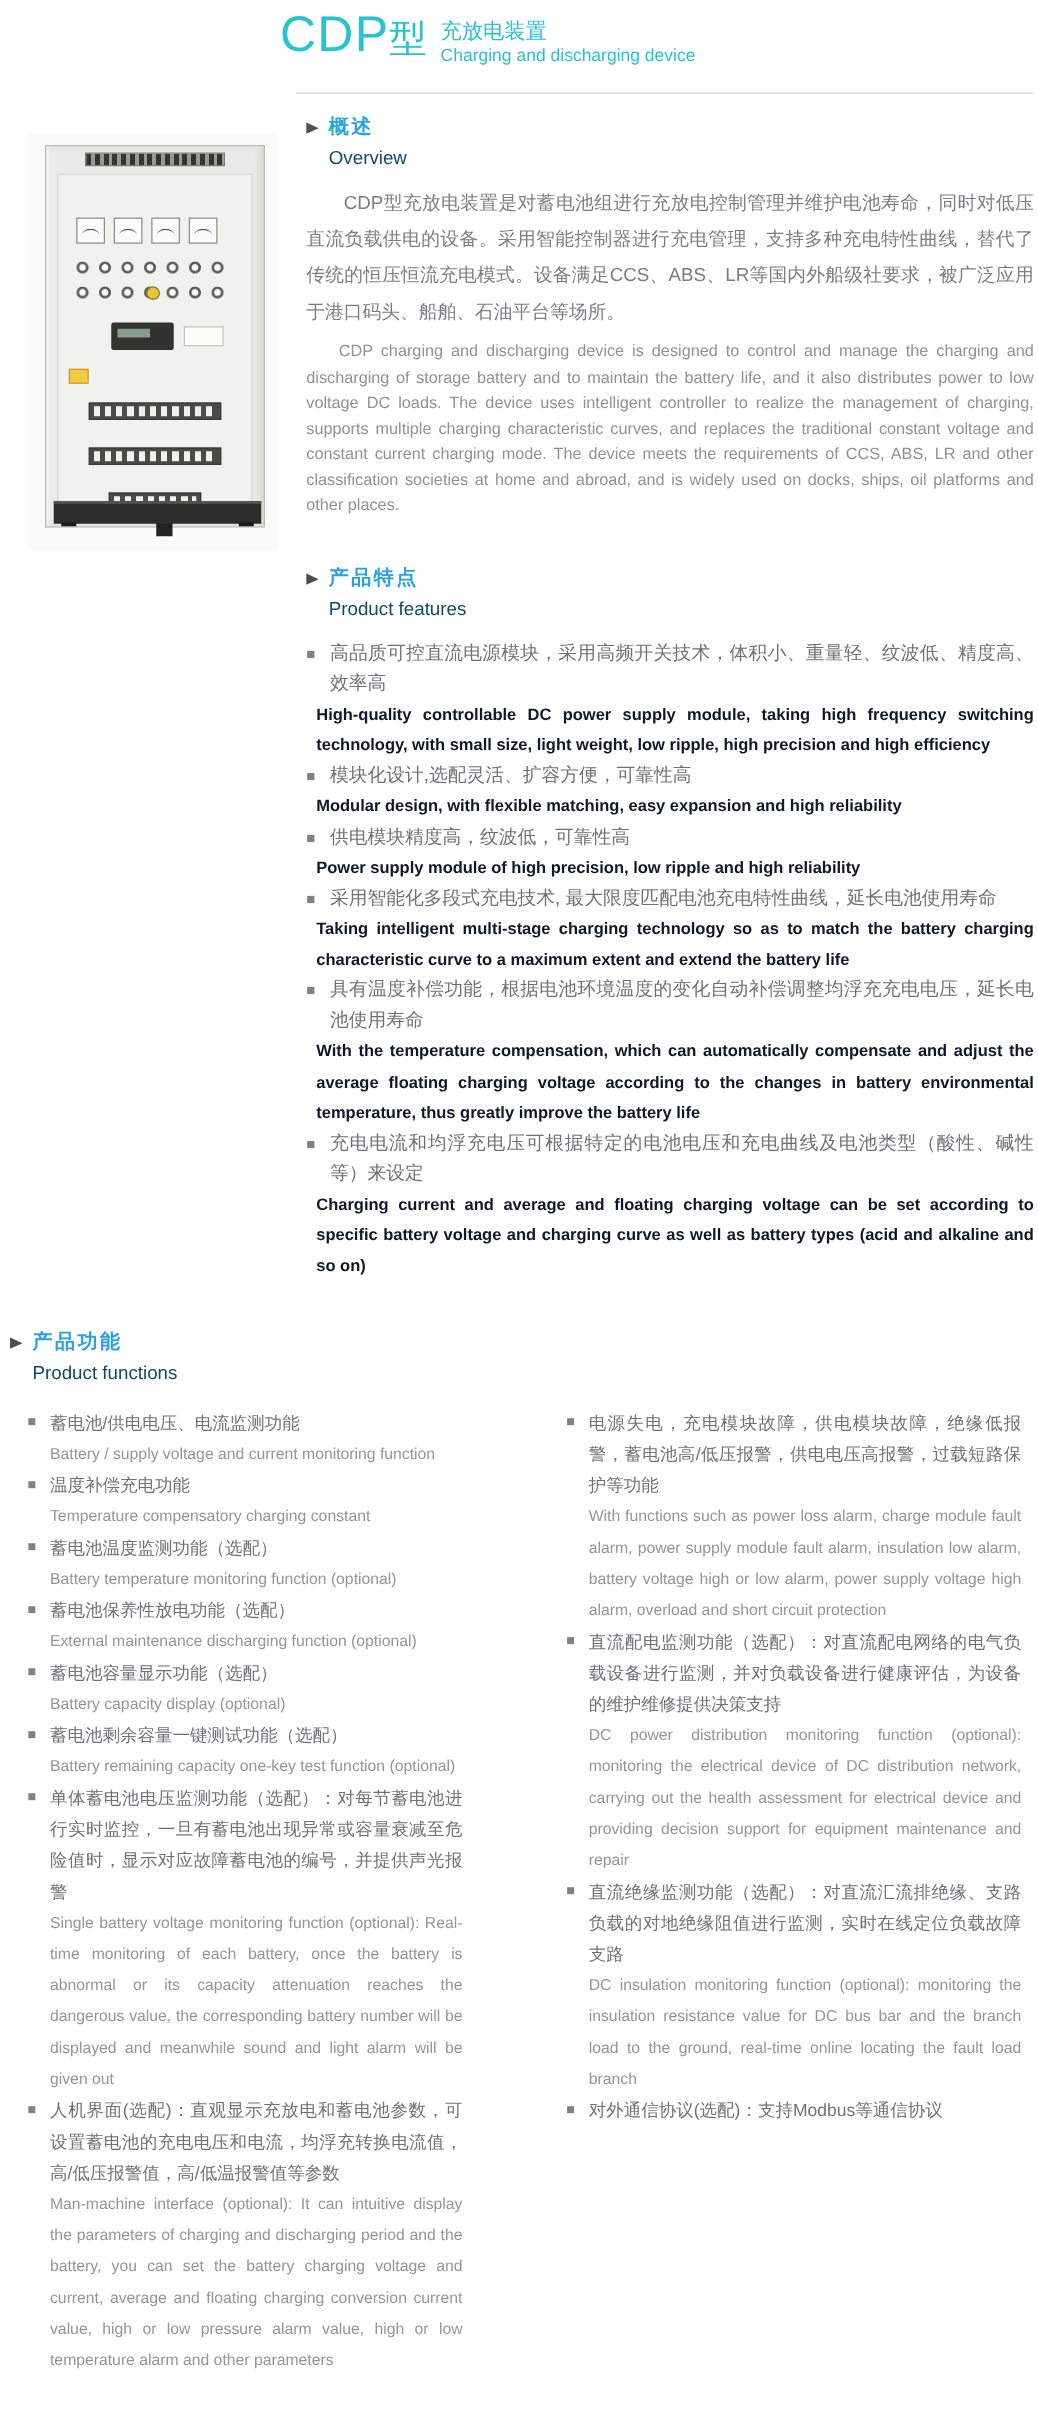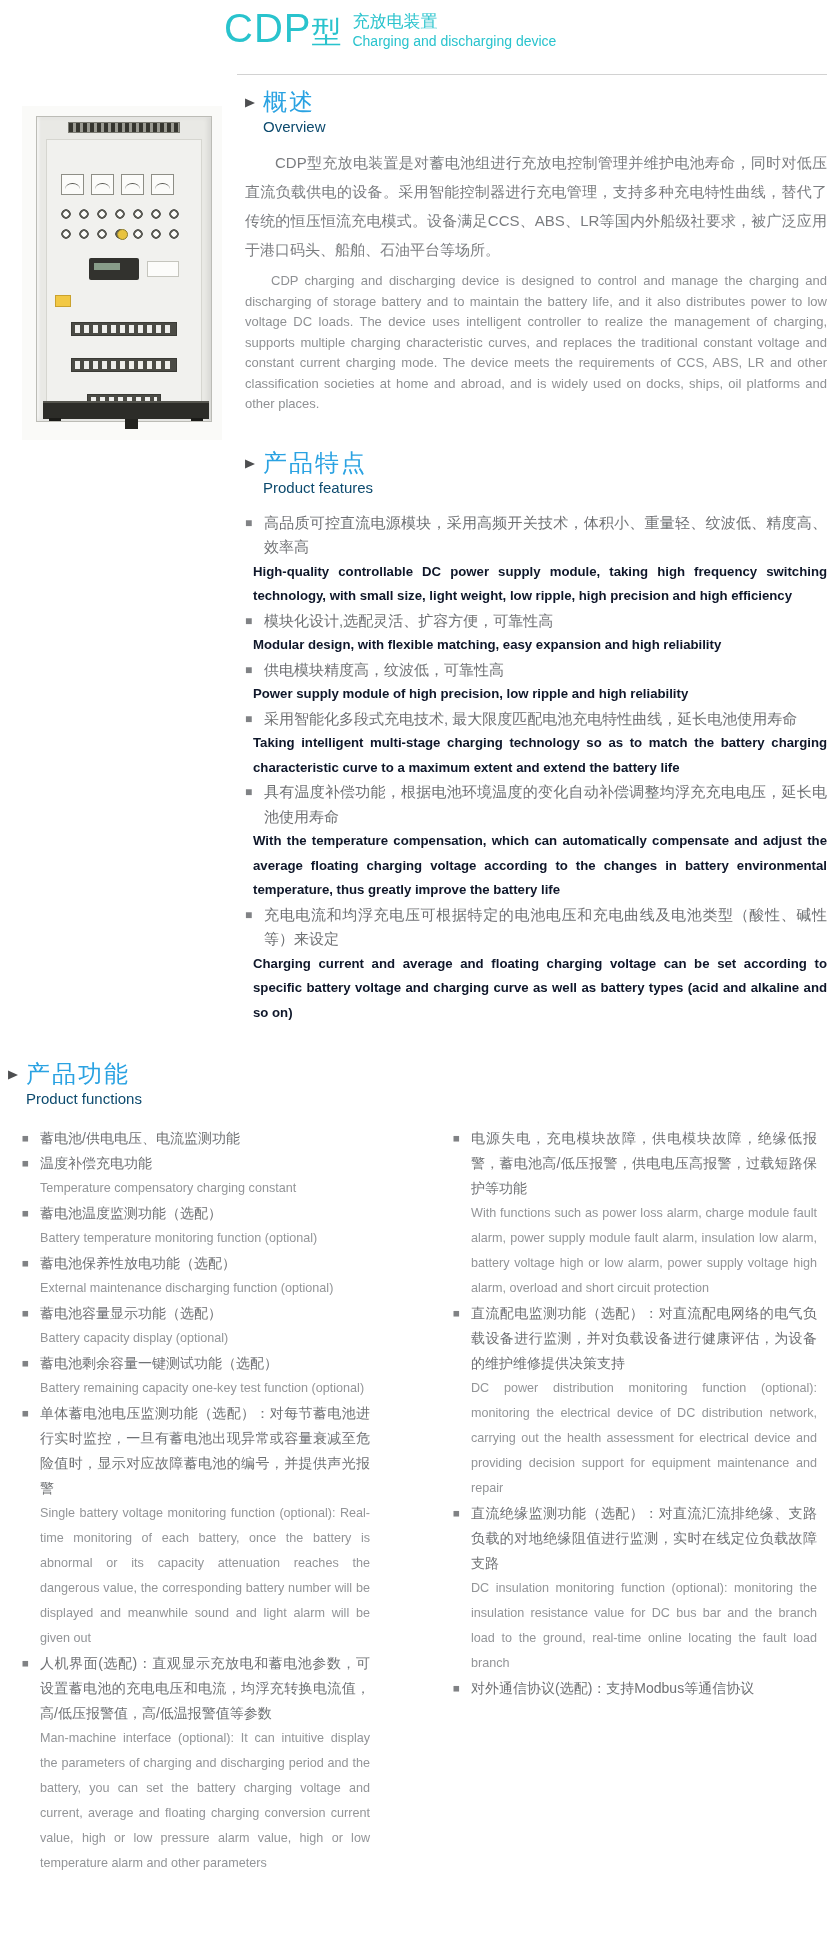--- a/index.html
+++ b/index.html
@@ -7,7 +7,7 @@
   .page{position:relative;width:830px;height:1937px;background:#fff;}
 
   
-  .title-block{position:absolute;left:224px;top:6px;display:flex;align-items:center;}
+  .title-block{position:absolute;left:224px;top:6px;display:flex;align-items:flex-end;}
   .title-model{font-size:40px;font-weight:300;color:#29c3cd;letter-spacing:1px;line-height:44px;}
   .title-model .hanzi{font-size:30px;font-weight:400;}
   .title-stack{margin-left:10px;margin-top:3px;}

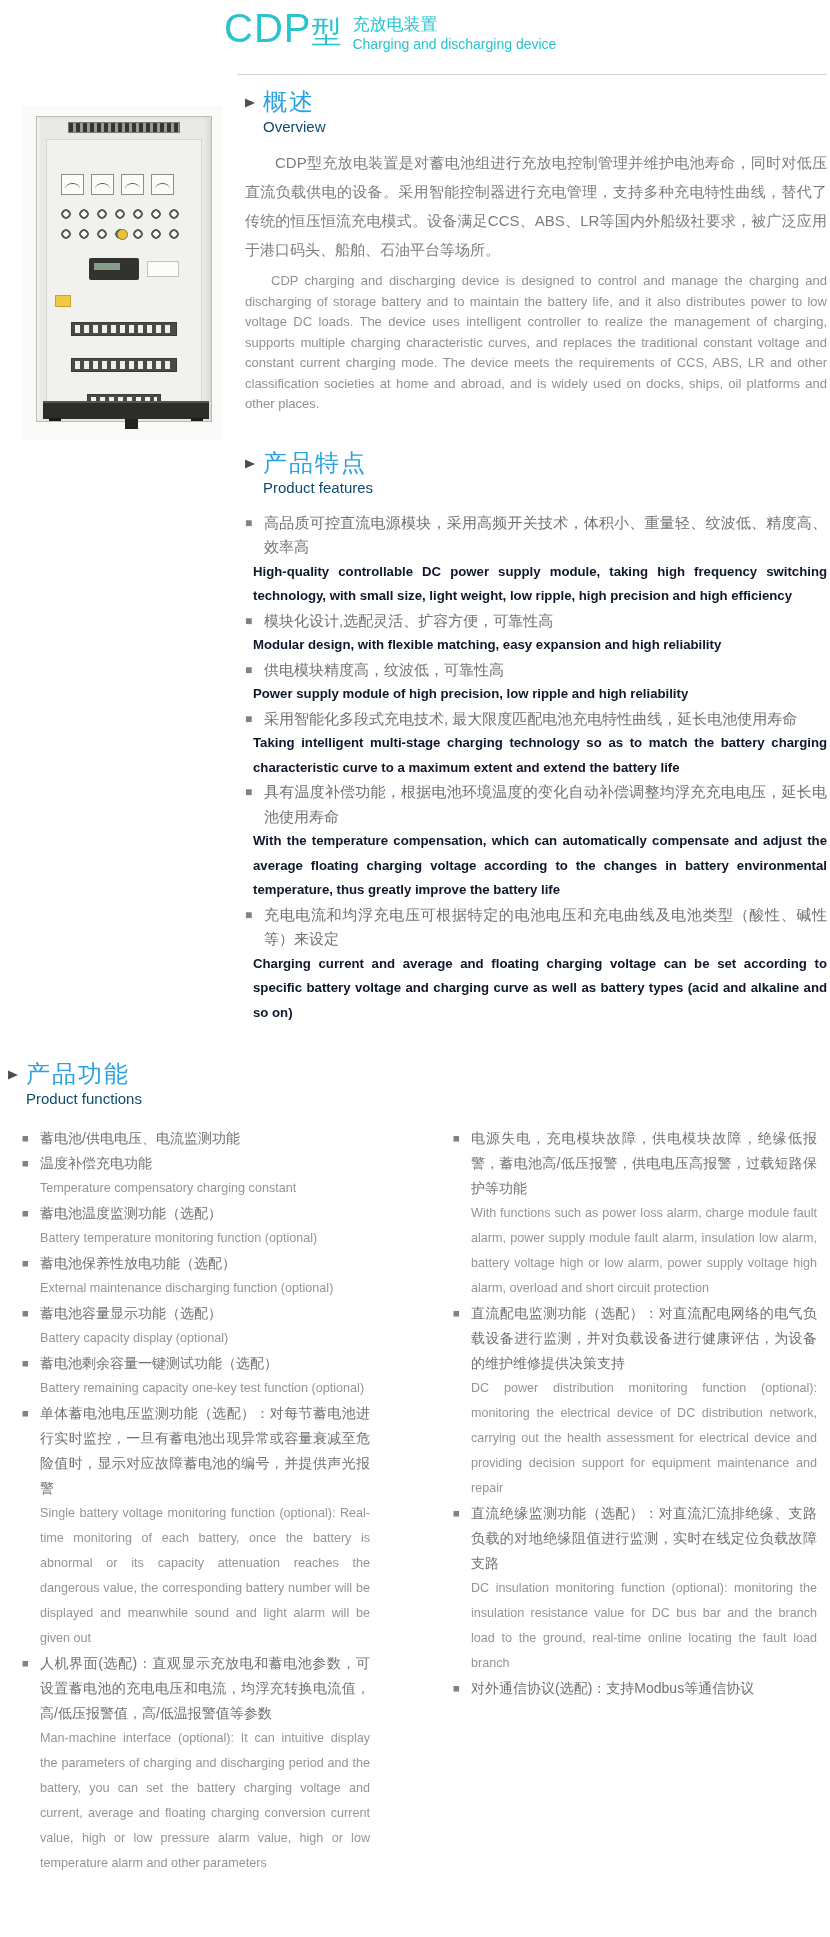--- a/index.html
+++ b/index.html
@@ -18,7 +18,7 @@
   
   .sec-head{display:flex;align-items:flex-start;margin-bottom:10px;}
   .sec-arrow{font-size:13px;color:#4d4e50;line-height:28px;margin-right:8px;transform:scaleY(.9);}
-  .sec-title-zh{font-size:24px;color:#2aa2e2;font-weight:400;line-height:28px;letter-spacing:2px;}
+  .sec-title-zh{font-size:16px;color:#2aa2e2;font-weight:700;line-height:28px;letter-spacing:2px;}
   .sec-title-en{font-size:15px;color:#0c4a6e;line-height:22px;}
 
   

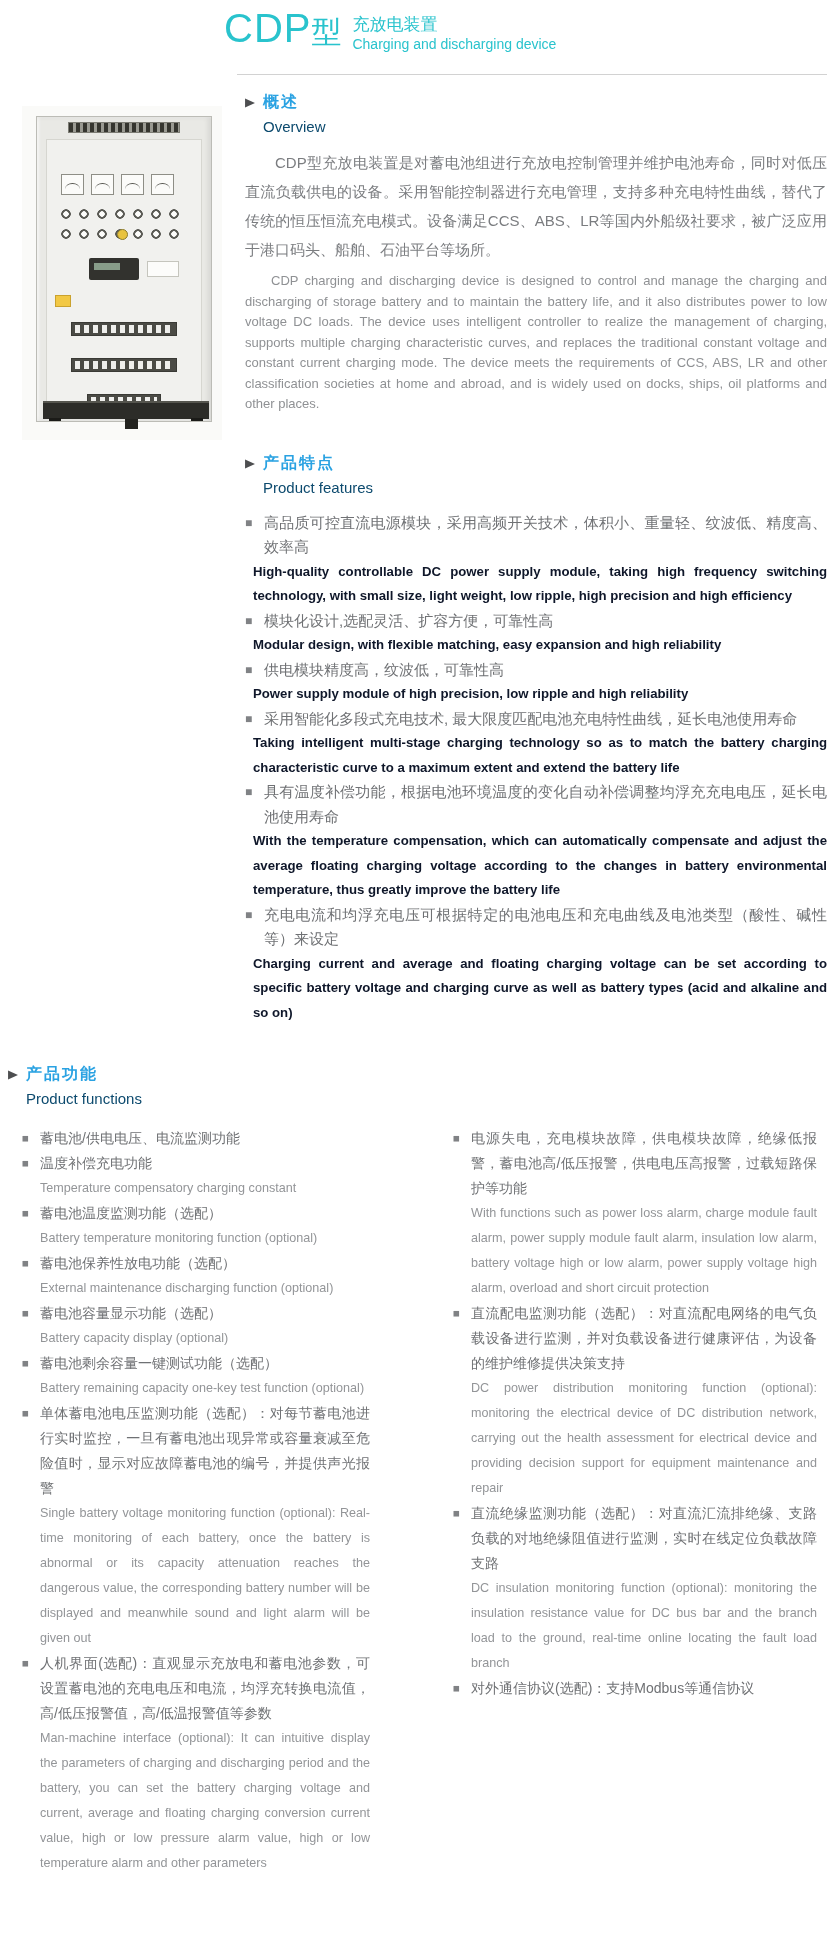--- a/index.html
+++ b/index.html
@@ -181,6 +181,7 @@
 
           <div class="fn-item">
             <div class="fn-zh"><span class="bullet">■</span><span>蓄电池/供电电压、电流监测功能</span></div>
+            <div class="fn-en">Battery / supply voltage and current monitoring function</div>
           </div>
 
           <div class="fn-item">

